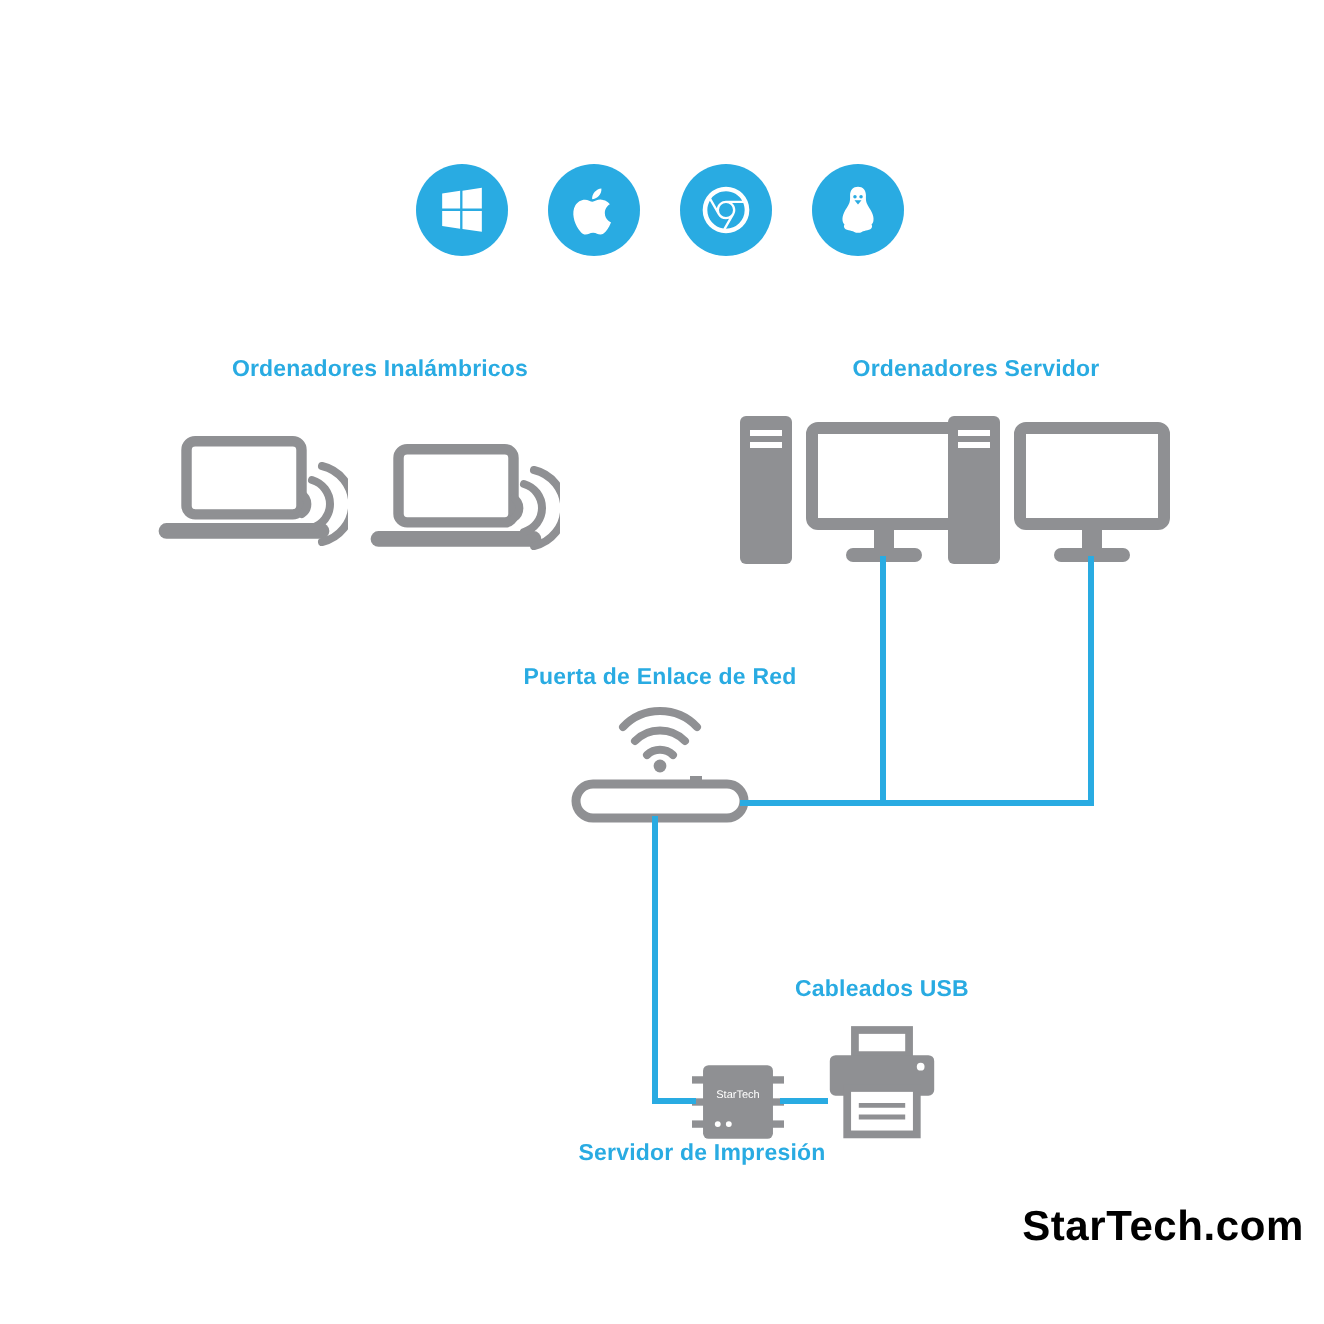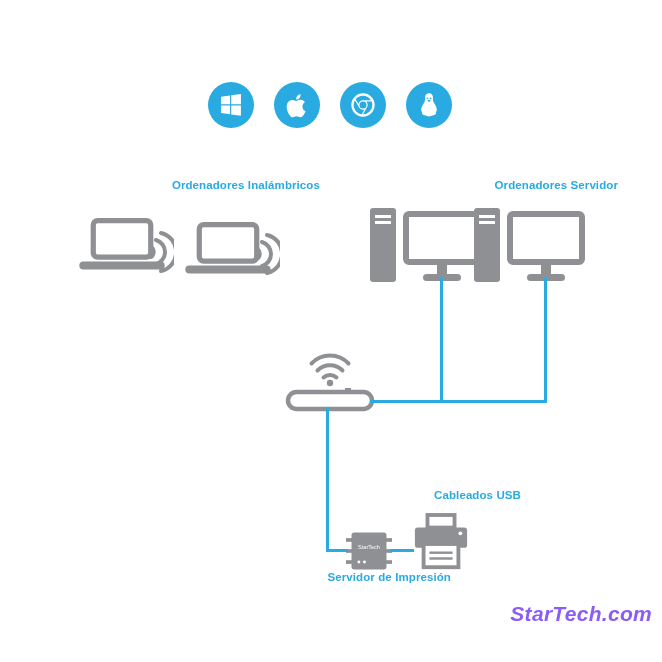--- a/index.html
+++ b/index.html
@@ -15,7 +15,7 @@
   .platform svg { display:block; }
   .label {
     position:absolute; color:#29abe2; font-weight:bold; font-size:11.5px;
-    text-align:right; letter-spacing:0.1px; white-space:nowrap;
+    text-align:center; letter-spacing:0.1px; white-space:nowrap;
   }
   .dev { position:absolute; }
   .line { position:absolute; background:#29abe2; }

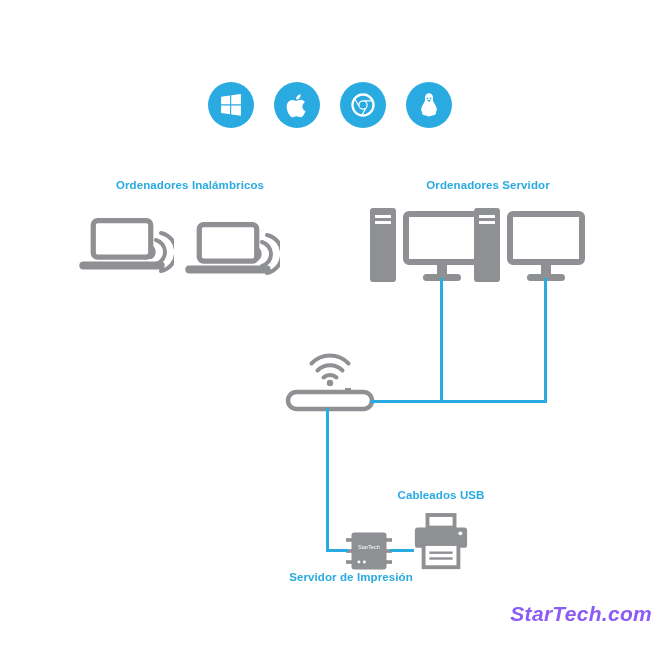--- a/index.html
+++ b/index.html
@@ -60,6 +60,7 @@
 
   <div class="label" style="left:60px; top:179px; width:260px;">Ordenadores Inalámbricos</div>
   <div class="label" style="left:358px; top:179px; width:260px;">Ordenadores Servidor</div>
+  <div class="label" style="left:230px; top:333px; width:200px;">Puerta de Enlace de Red</div>
   <div class="label" style="left:361px; top:489px; width:160px;">Cableados USB</div>
   <div class="label" style="left:251px; top:571px; width:200px;">Servidor de Impresión</div>
 

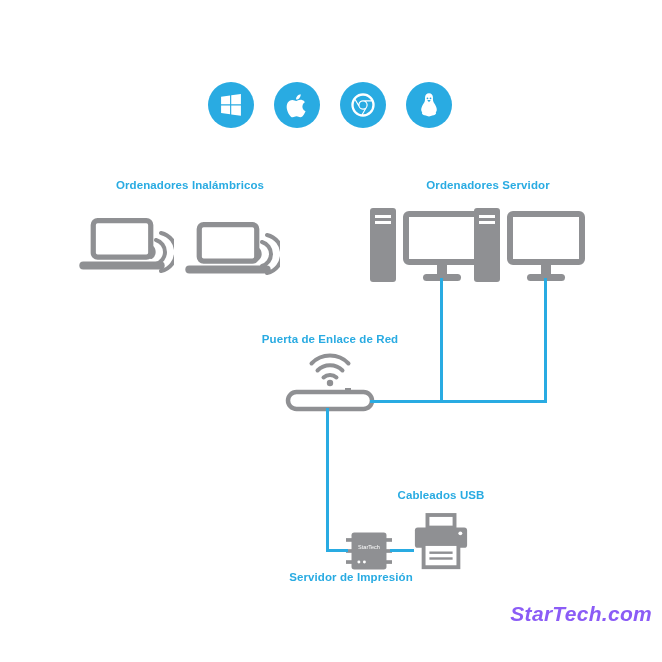--- a/index.html
+++ b/index.html
@@ -21,9 +21,8 @@
   .line { position:absolute; background:#29abe2; }
   .watermark {
     position:absolute; left:502px; top:602px; width:150px;
-    color:#8b5cf6; font-size:21px; font-weight:600; letter-spacing:0.3px;
+    color:#000000; font-size:21px; font-weight:600; letter-spacing:0.3px;
     text-align:right;
-    font-style:italic;
   }
 </style>
 </head>

